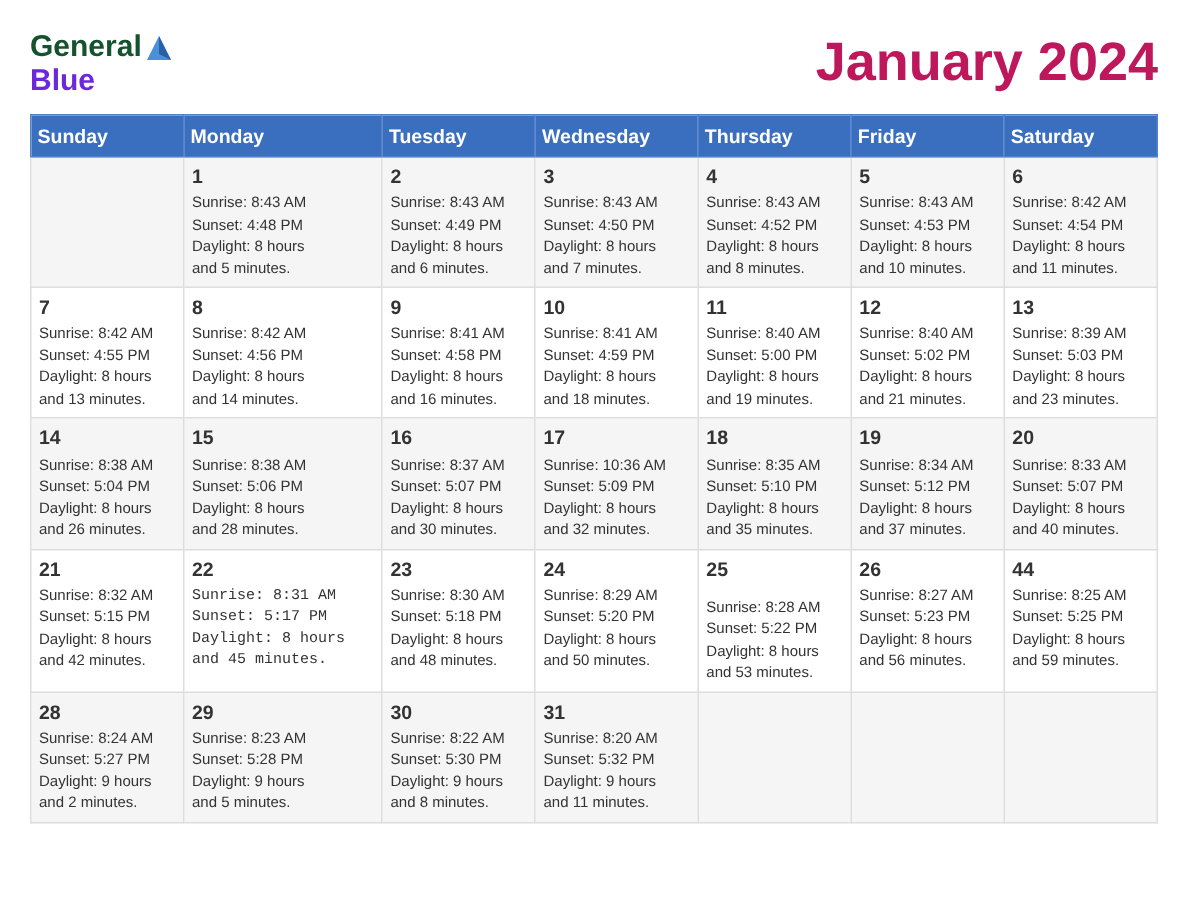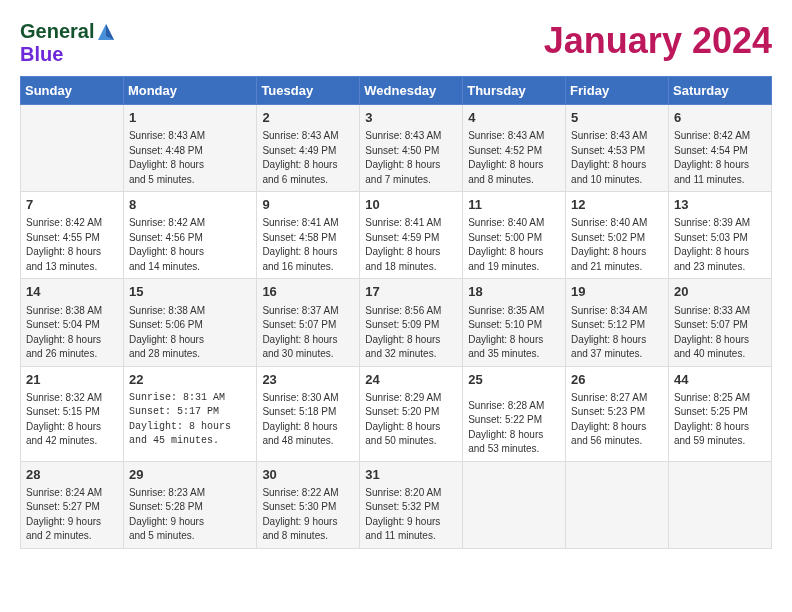--- a/index.html
+++ b/index.html
@@ -251,7 +251,7 @@
         </td>
         <td>
           <span class="day-number">17</span>
-          <div class="day-info" style="white-space: pre-line;">Sunrise: 8:56 AM
+          <div class="day-info" style="white-space: pre-line;">Sunrise: 10:36 AM
 Sunset: 5:09 PM
 Daylight: 8 hours
 and 32 minutes.</div>

